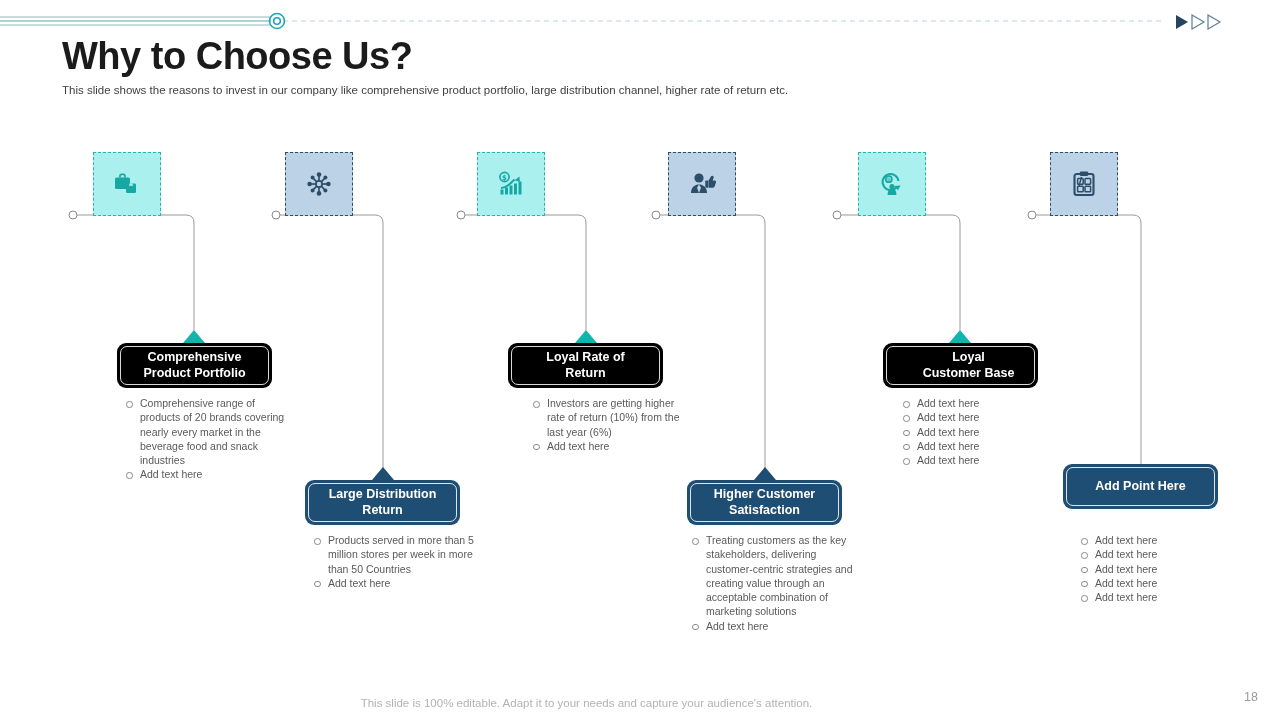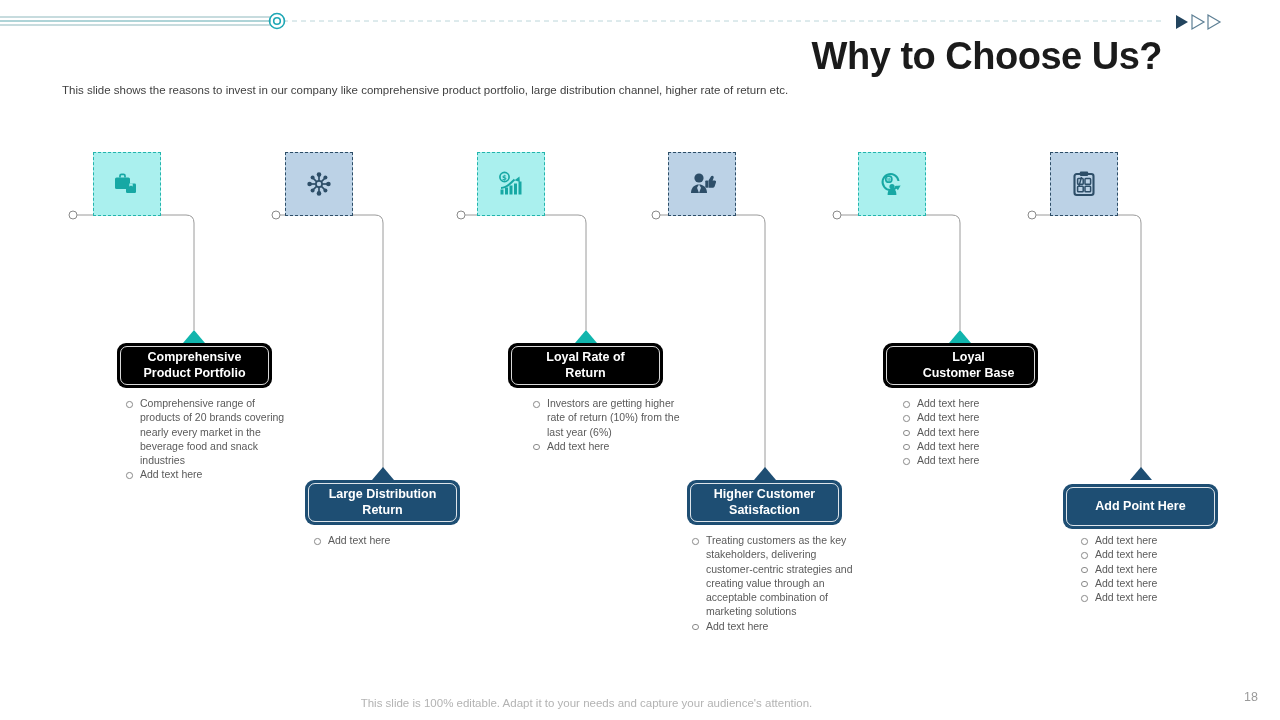--- a/index.html
+++ b/index.html
@@ -23,7 +23,6 @@
     letter-spacing:-0.5px;
     line-height:44px;
     white-space:nowrap;
-    text-align:right;
   }
   #page-subtitle {
     margin-top:5px;

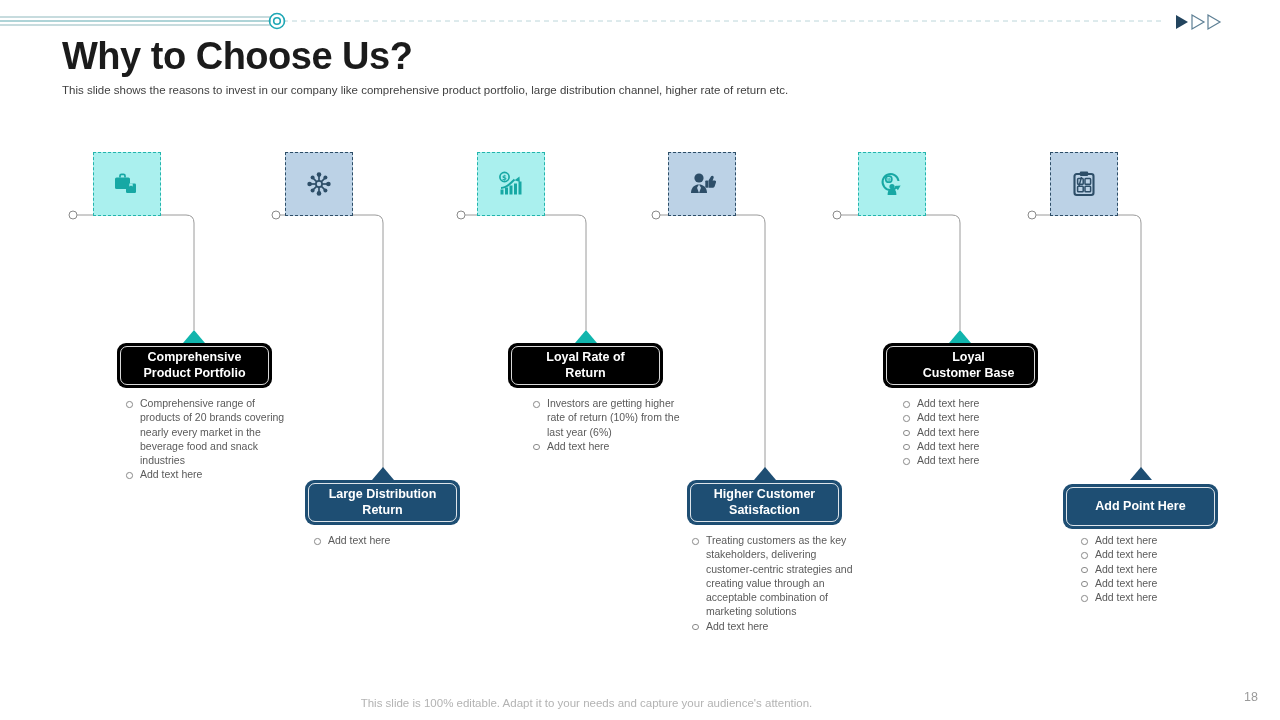--- a/index.html
+++ b/index.html
@@ -329,7 +329,7 @@
 </div>
 
 <div class="badge-pointer navy" style="left:1130px; top:467px;"></div>
-<div class="badge navy" style="left:1063px; top:484px; height:45px;justify-content:center;">
+<div class="badge navy" style="left:1063px; top:464px; height:45px;justify-content:center;">
   <span class="inner-ring"></span>
   <span class="txt">Add Point Here</span>
 </div>

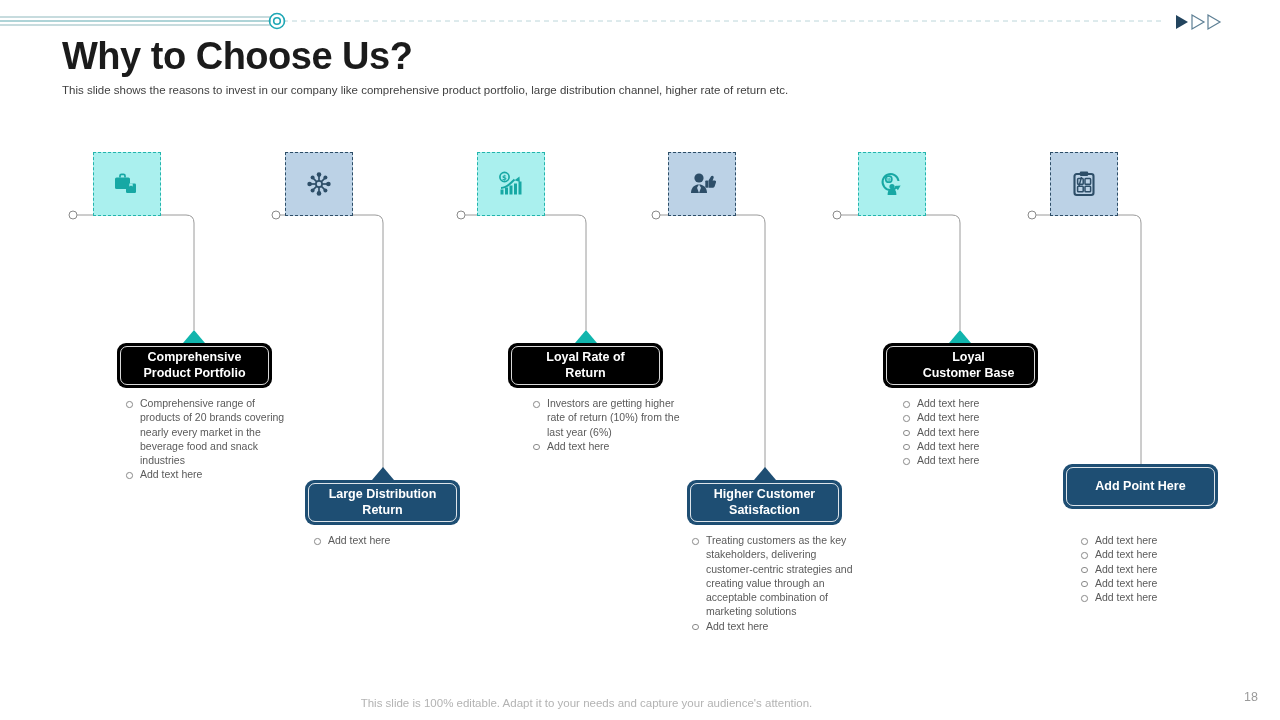--- a/index.html
+++ b/index.html
@@ -279,6 +279,7 @@
 </div>
 <div class="bullets" style="left:306px; top:533px;">
   <ul>
+    <li>Products served in more than 5 million stores per week in more than 50 Countries</li>
     <li>Add text here</li>
   </ul>
 </div>

